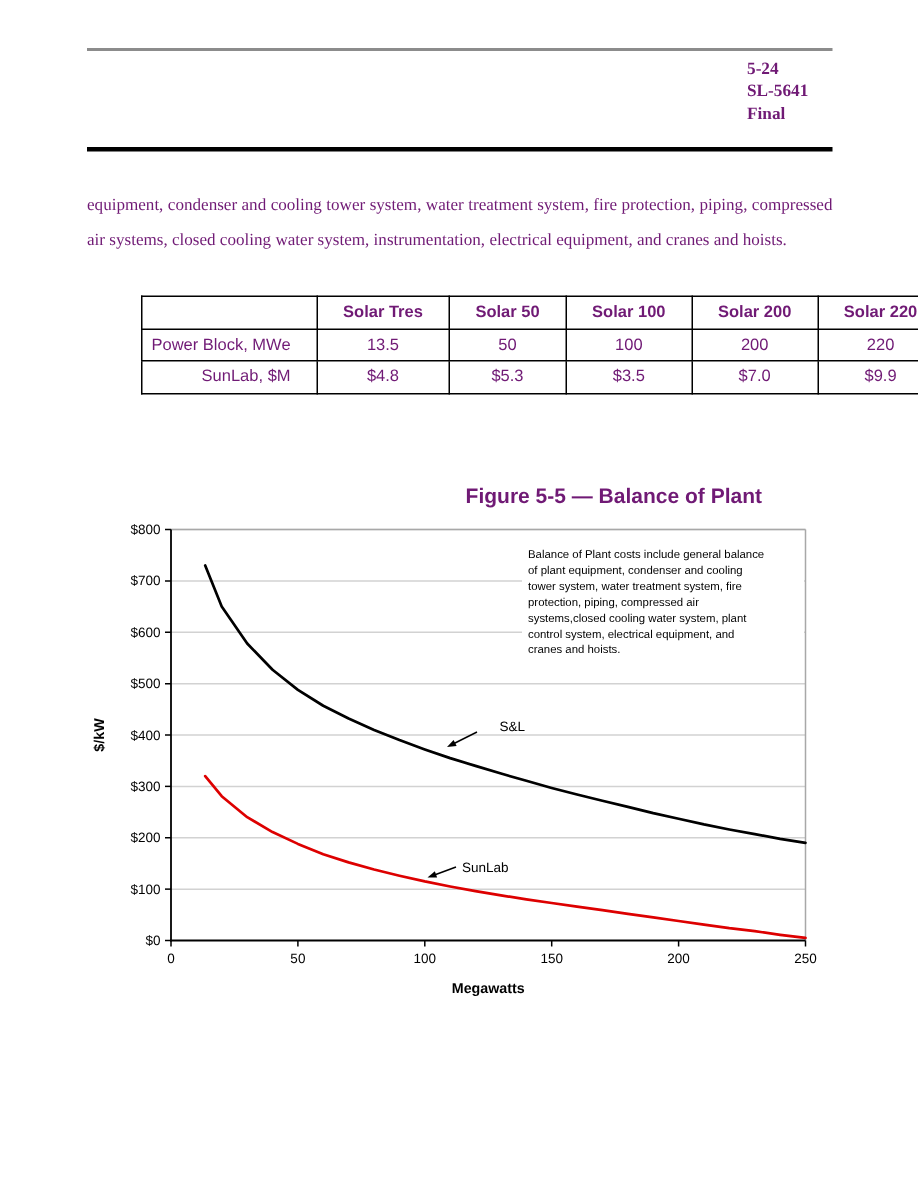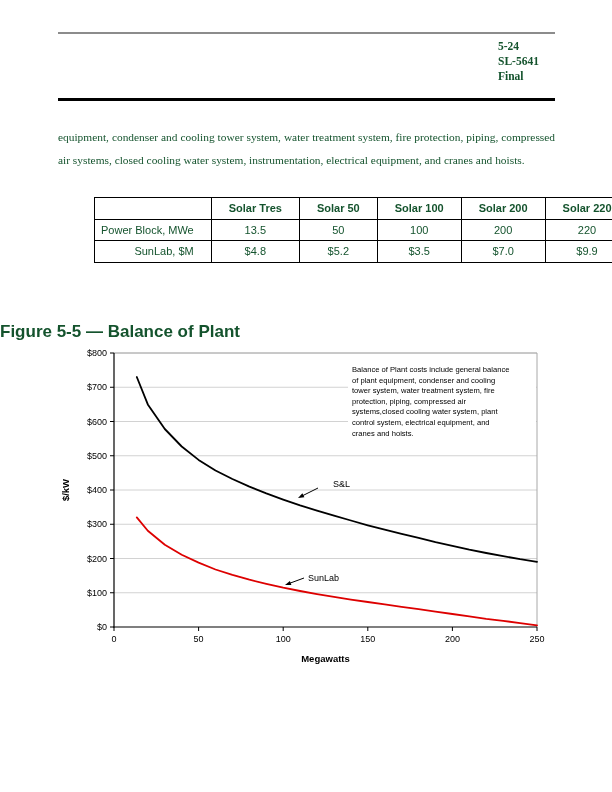--- a/index.html
+++ b/index.html
@@ -5,7 +5,7 @@
   html,body{margin:0;padding:0;background:#ffffff;}
   .page{
     position:relative;width:612px;height:792px;background:#fff;overflow:hidden;
-    font-family:"Liberation Serif",serif;color:#14532d;
+    font-family:"Liberation Serif",serif;color:#701a75;
   }
   .rule{position:absolute;left:58px;width:497px;}
   .rule-gray{top:32px;height:2px;background:#8c8c8c;}

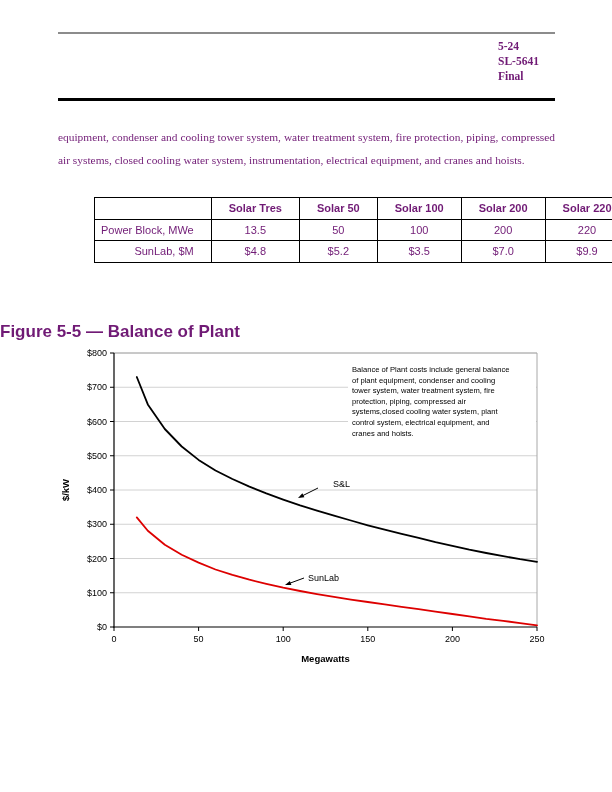--- a/index.html
+++ b/index.html
@@ -88,7 +88,7 @@
         <tr>
           <td class="rowlabel">SunLab, $M</td>
           <td>$4.8</td>
-          <td>$5.2</td>
+          <td>$5.3</td>
           <td>$3.5</td>
           <td>$7.0</td>
           <td>$9.9</td>

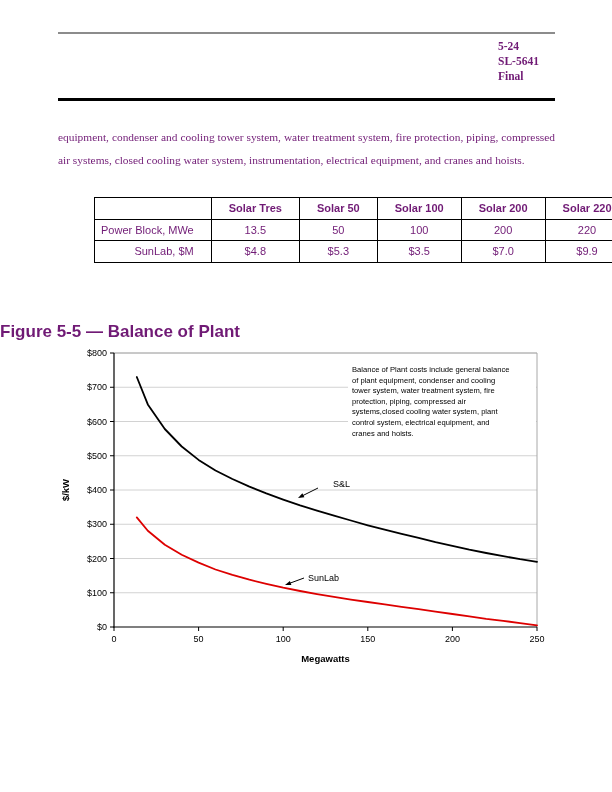--- a/index.html
+++ b/index.html
@@ -33,8 +33,8 @@
   table.datatable th{font-weight:bold;}
   table.datatable td.rowlabel{text-align:right;padding-left:6px;}
   .figure-title{
-    position:absolute;left:0;top:322px;width:508px;text-align:left;
-    font-family:"Liberation Sans",sans-serif;font-weight:bold;font-size:17px;
+    position:absolute;left:0;top:322px;width:508px;text-align:right;
+    font-family:"Liberation Sans",sans-serif;font-weight:bold;font-size:14px;
   }
   #chart-svg{position:absolute;left:50px;top:340px;}
   #chart-svg text{font-family:"Liberation Sans",sans-serif;fill:#000;}

